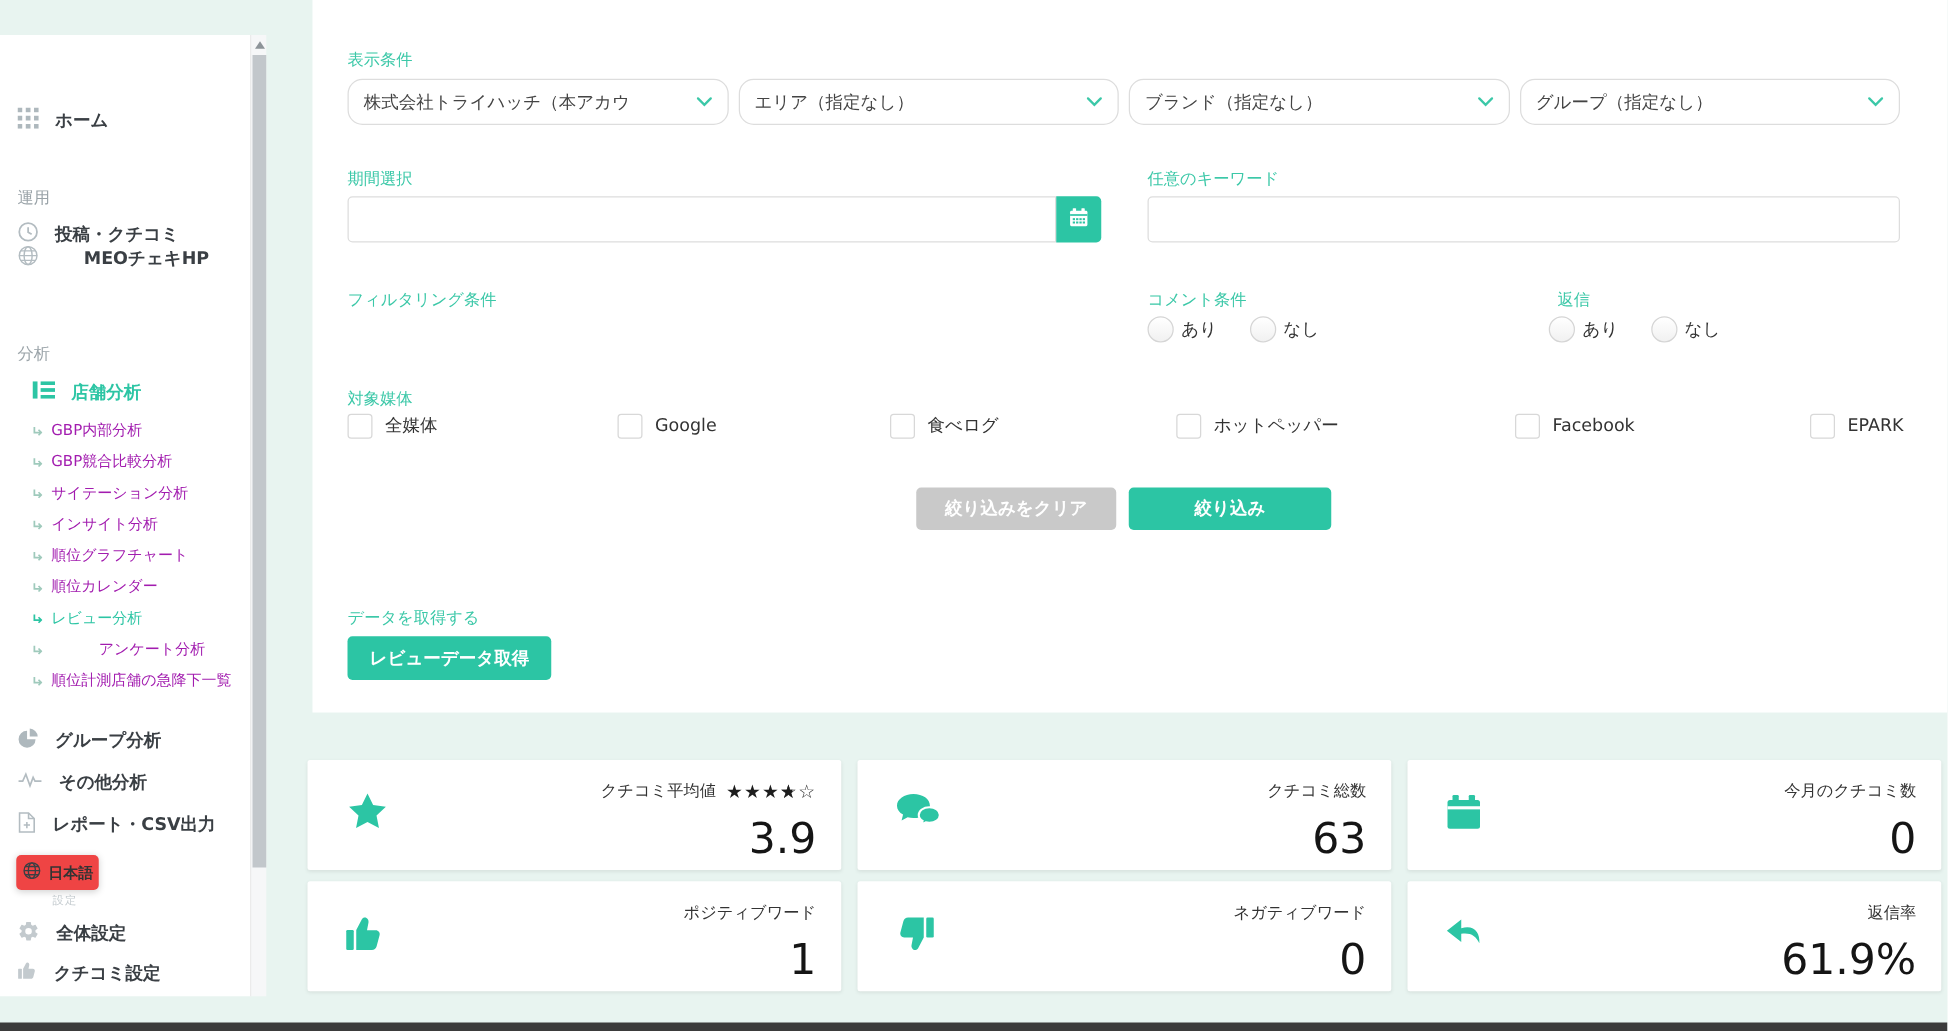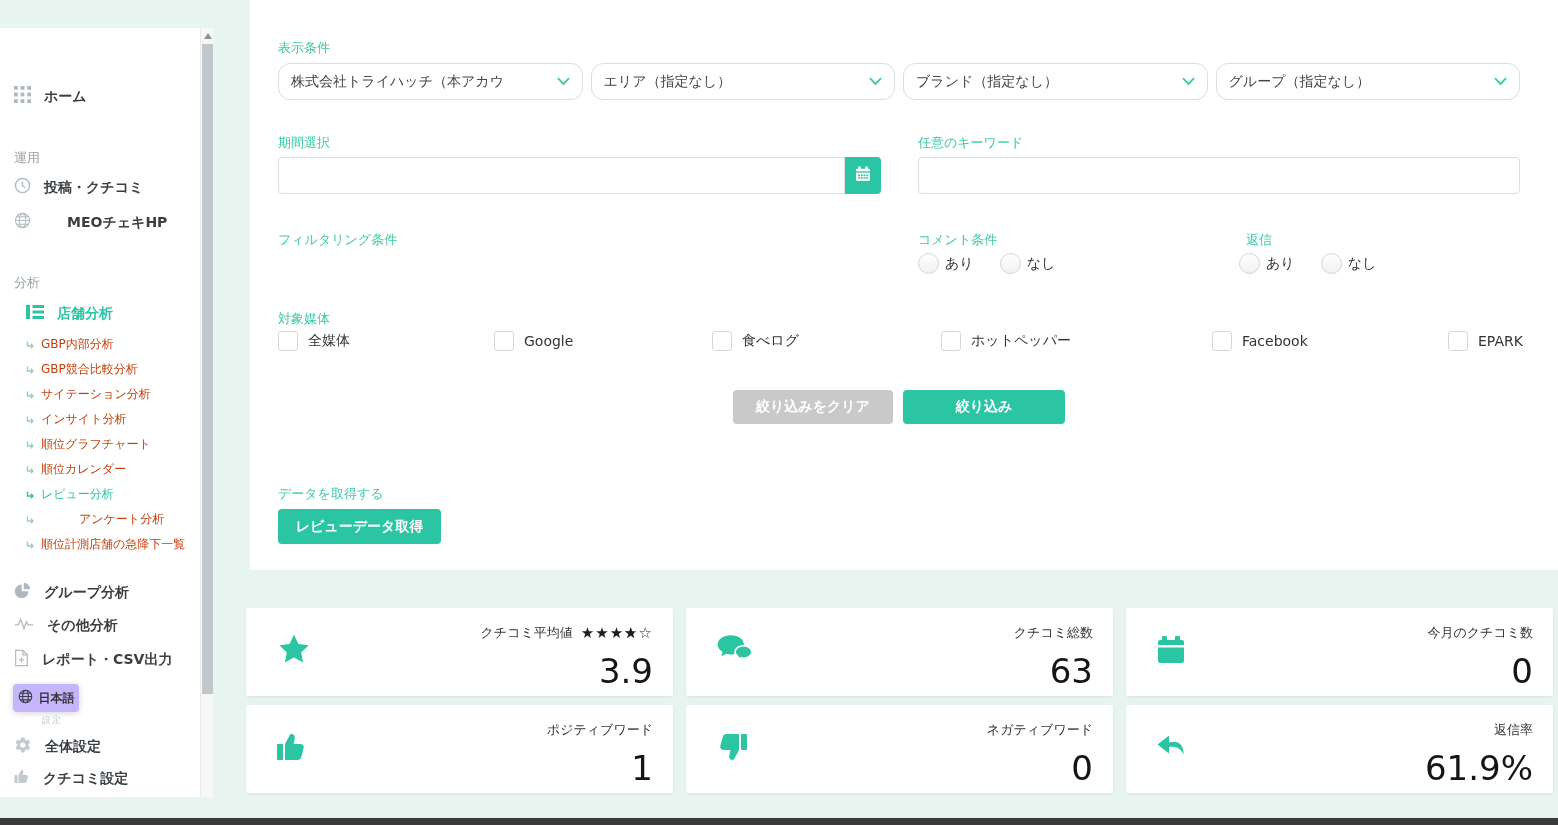--- a/index.html
+++ b/index.html
@@ -107,7 +107,7 @@
     <span class="slabel">投稿・クチコミ</span>
   </div>
 
-  <div class="srow" style="top:184px;gap:36px;">
+  <div class="srow" style="top:168px;gap:36px;">
     <span>
       <svg width="17" height="17" viewBox="0 0 18 18">
           <g fill="none" stroke="#b3bcc1" stroke-width="1.2">

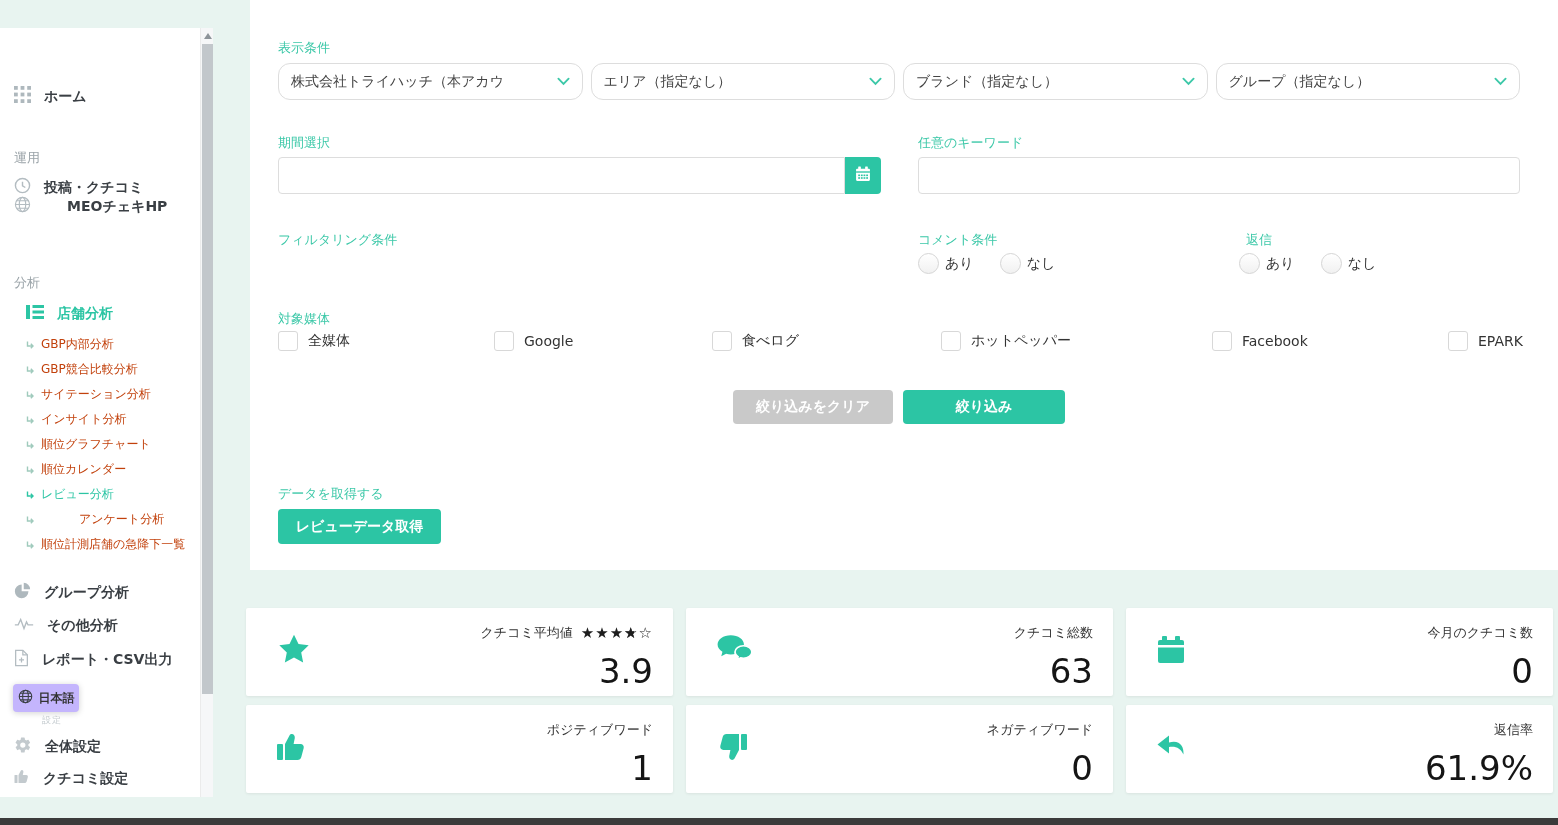--- a/index.html
+++ b/index.html
@@ -12,7 +12,7 @@
   .srow .slabel { font-size:14px; font-weight:bold; color:#3a3f44; white-space:nowrap; }
   .ssec { position:absolute; left:14px; font-size:13px; color:#9aa3a8; }
   .ssub { position:absolute; left:26px; display:flex; align-items:center; gap:7px; cursor:pointer; }
-  .ssub .sublabel { font-size:12px; color:#c2410c; white-space:nowrap; }
+  .ssub .sublabel { font-size:12px; color:#a21caf; white-space:nowrap; }
   .ssub.active .sublabel { color:#2cc5a4; }
   .srow.active .slabel { color:#2cc5a4; }
   .lang-box { position:absolute; left:13px; top:656px; width:66px; height:28px; background:#c4b5fd; border-radius:4px;

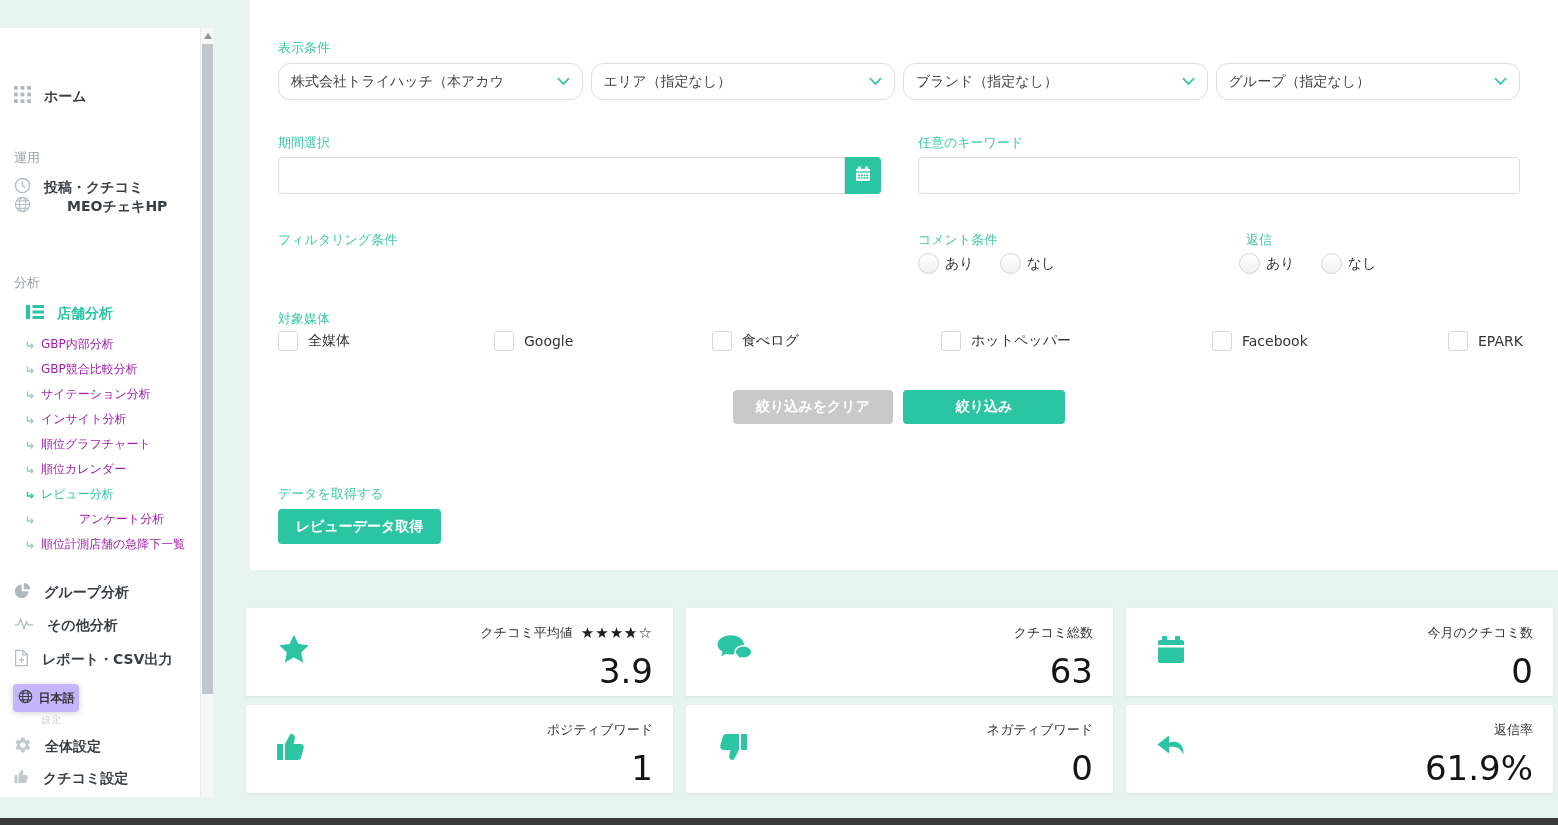--- a/index.html
+++ b/index.html
@@ -15,7 +15,7 @@
   .ssub .sublabel { font-size:12px; color:#a21caf; white-space:nowrap; }
   .ssub.active .sublabel { color:#2cc5a4; }
   .srow.active .slabel { color:#2cc5a4; }
-  .lang-box { position:absolute; left:13px; top:656px; width:66px; height:28px; background:#c4b5fd; border-radius:4px;
+  .lang-box { position:absolute; left:13px; top:656px; width:66px; height:28px; background:#ef4444; border-radius:4px;
               box-shadow:0 1px 6px rgba(0,0,0,.18); display:flex; align-items:center; justify-content:center; gap:6px;
               font-size:12px; font-weight:bold; color:#333; cursor:pointer; z-index:5; }
   .faint-settings { position:absolute; left:42px; top:686px; font-size:9px; color:#c4cbcf; letter-spacing:1px; }

